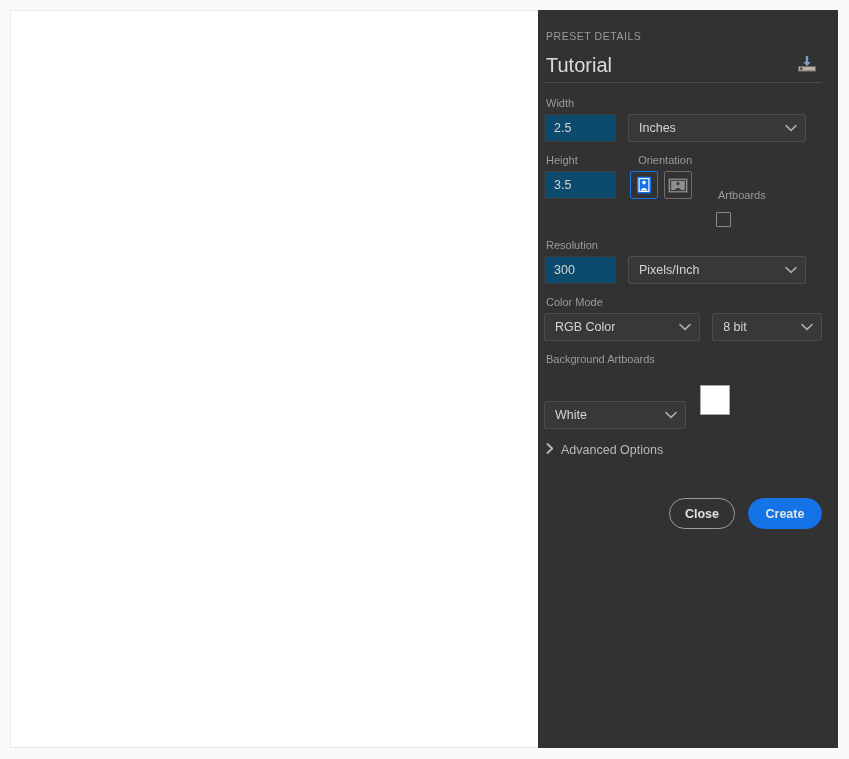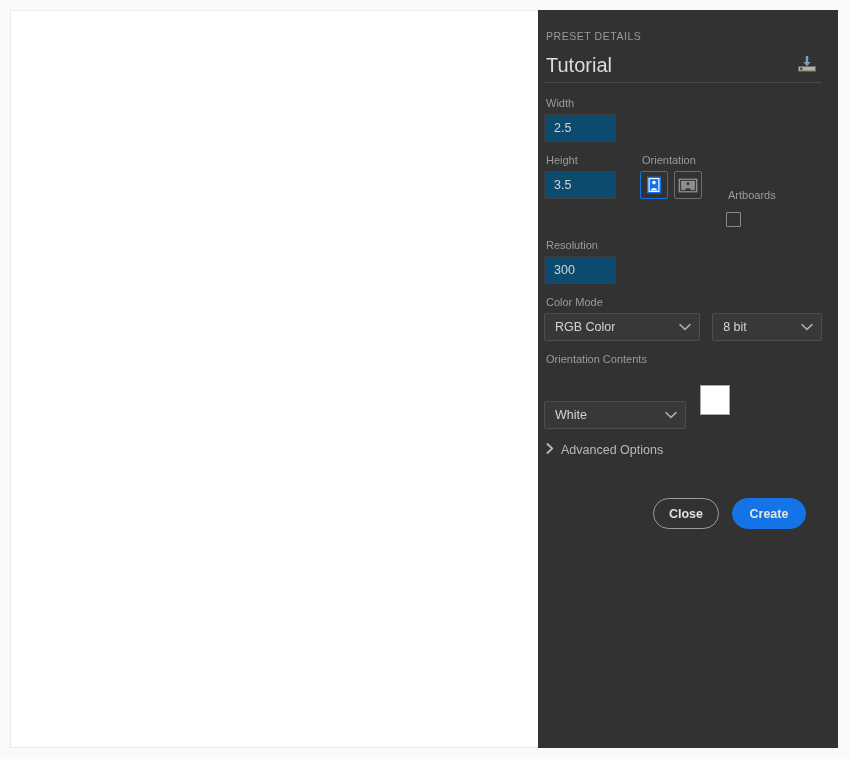--- a/index.html
+++ b/index.html
@@ -238,6 +238,14 @@
     <div class="field-label">Width</div>
     <div class="row" style="margin-bottom:12px;">
       <input class="num-input" type="text" value="2.5" style="">
+      <div class="dropdown dd-units">
+        <span class="dd-label">Inches</span>
+        <span class="chev">
+          <svg width="12" height="8" viewBox="0 0 12 8">
+              <path d="M1 1.6 L6 6.4 L11 1.6" stroke="#c0c0c0" stroke-width="1.5" fill="none" stroke-linecap="round"></path>
+            </svg>
+        </span>
+      </div>
     </div>
   </div>
 

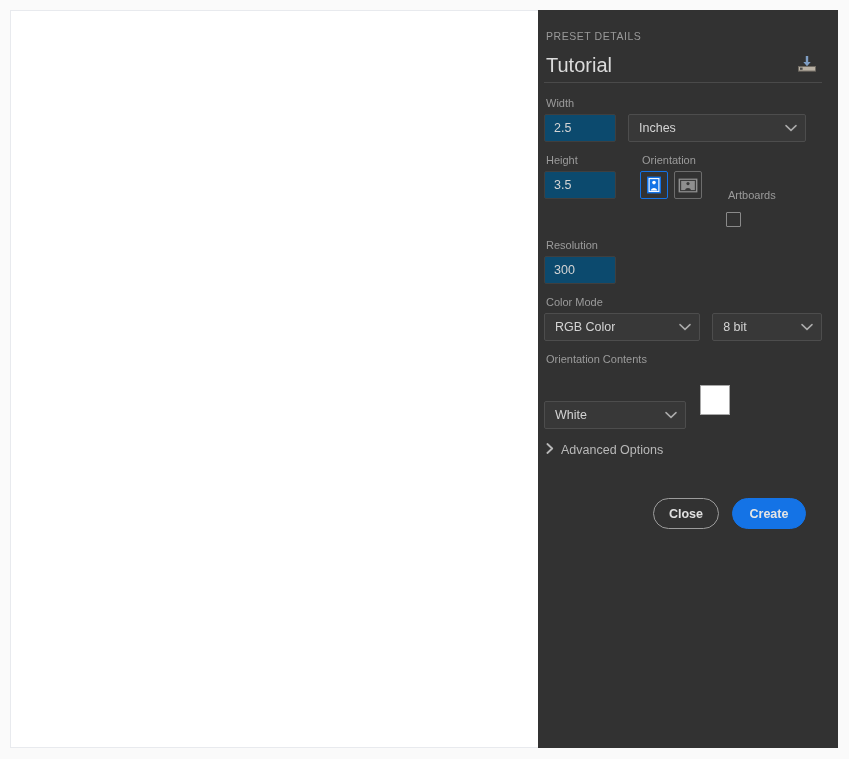--- a/index.html
+++ b/index.html
@@ -255,7 +255,7 @@
       <input class="num-input" type="text" value="3.5" style="">
     </div>
 
-    <div class="col" style="margin-left:24px;">
+    <div class="col" style="margin-left:14px;align-items:flex-end;">
       <div class="field-label">Orientation</div>
       <div class="orient-group">
         <div class="orient-btn active">

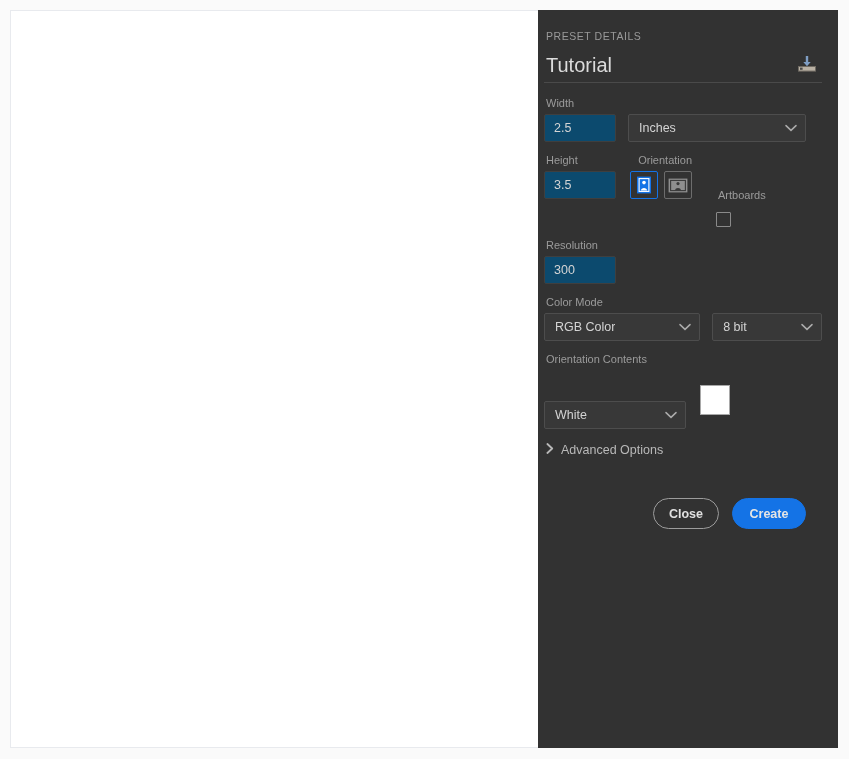--- a/index.html
+++ b/index.html
@@ -287,6 +287,14 @@
     <div class="field-label">Resolution</div>
     <div class="row" style="margin-bottom:12px;">
       <input class="num-input" type="text" value="300" style="">
+      <div class="dropdown dd-res">
+        <span class="dd-label">Pixels/Inch</span>
+        <span class="chev">
+          <svg width="12" height="8" viewBox="0 0 12 8">
+              <path d="M1 1.6 L6 6.4 L11 1.6" stroke="#c0c0c0" stroke-width="1.5" fill="none" stroke-linecap="round"></path>
+            </svg>
+        </span>
+      </div>
     </div>
   </div>
 

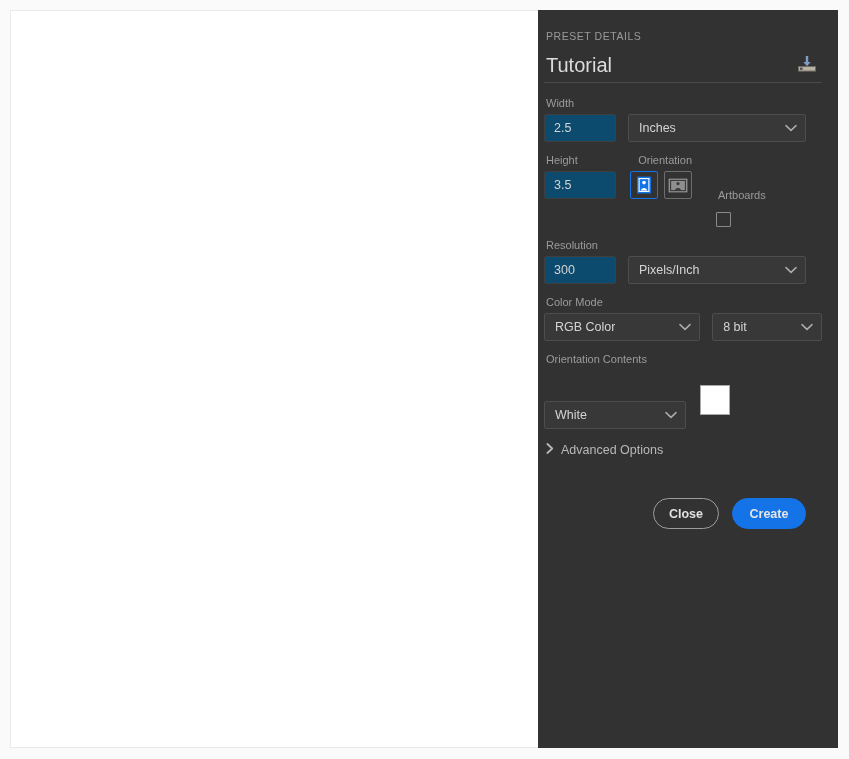--- a/index.html
+++ b/index.html
@@ -321,7 +321,7 @@
   </div>
 
   <div class="col">
-    <div class="field-label">Orientation Contents</div>
+    <div class="field-label">Background Artboards</div>
     <div class="row" style="margin-bottom:8px; align-items:center;">
       <div class="dropdown dd-bg">
         <span class="dd-label">White</span>

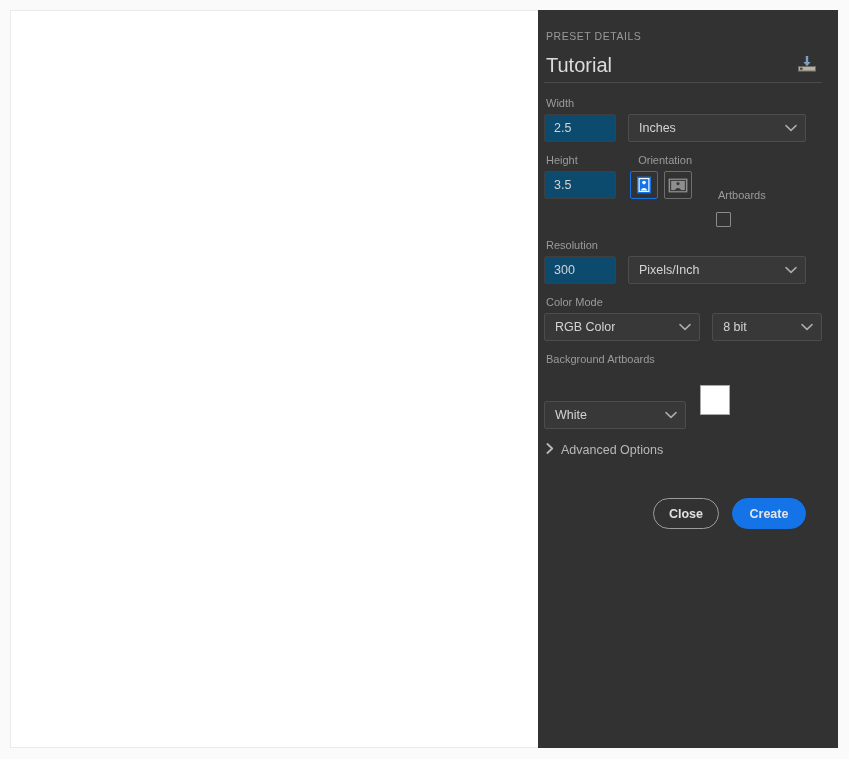--- a/index.html
+++ b/index.html
@@ -182,7 +182,7 @@
   
   .actions {
     position: absolute;
-    right: 32px;
+    right: 16px;
     bottom: 219px;
     display: flex;
     gap: 13px;

